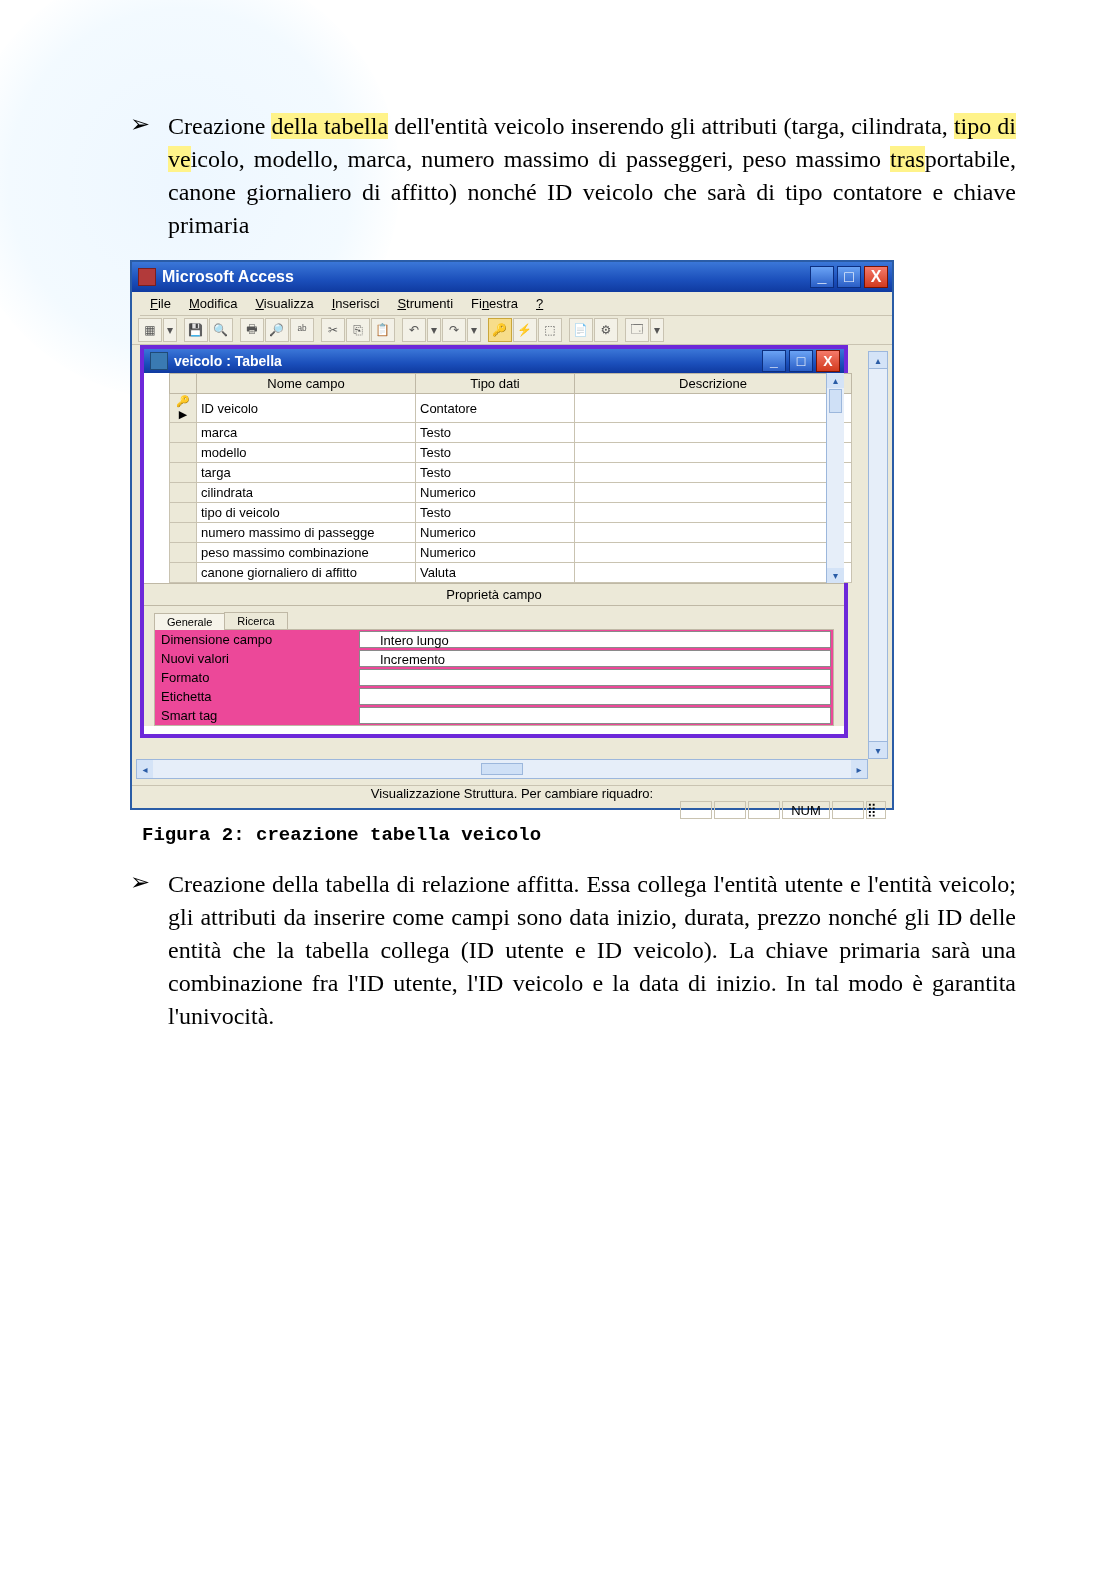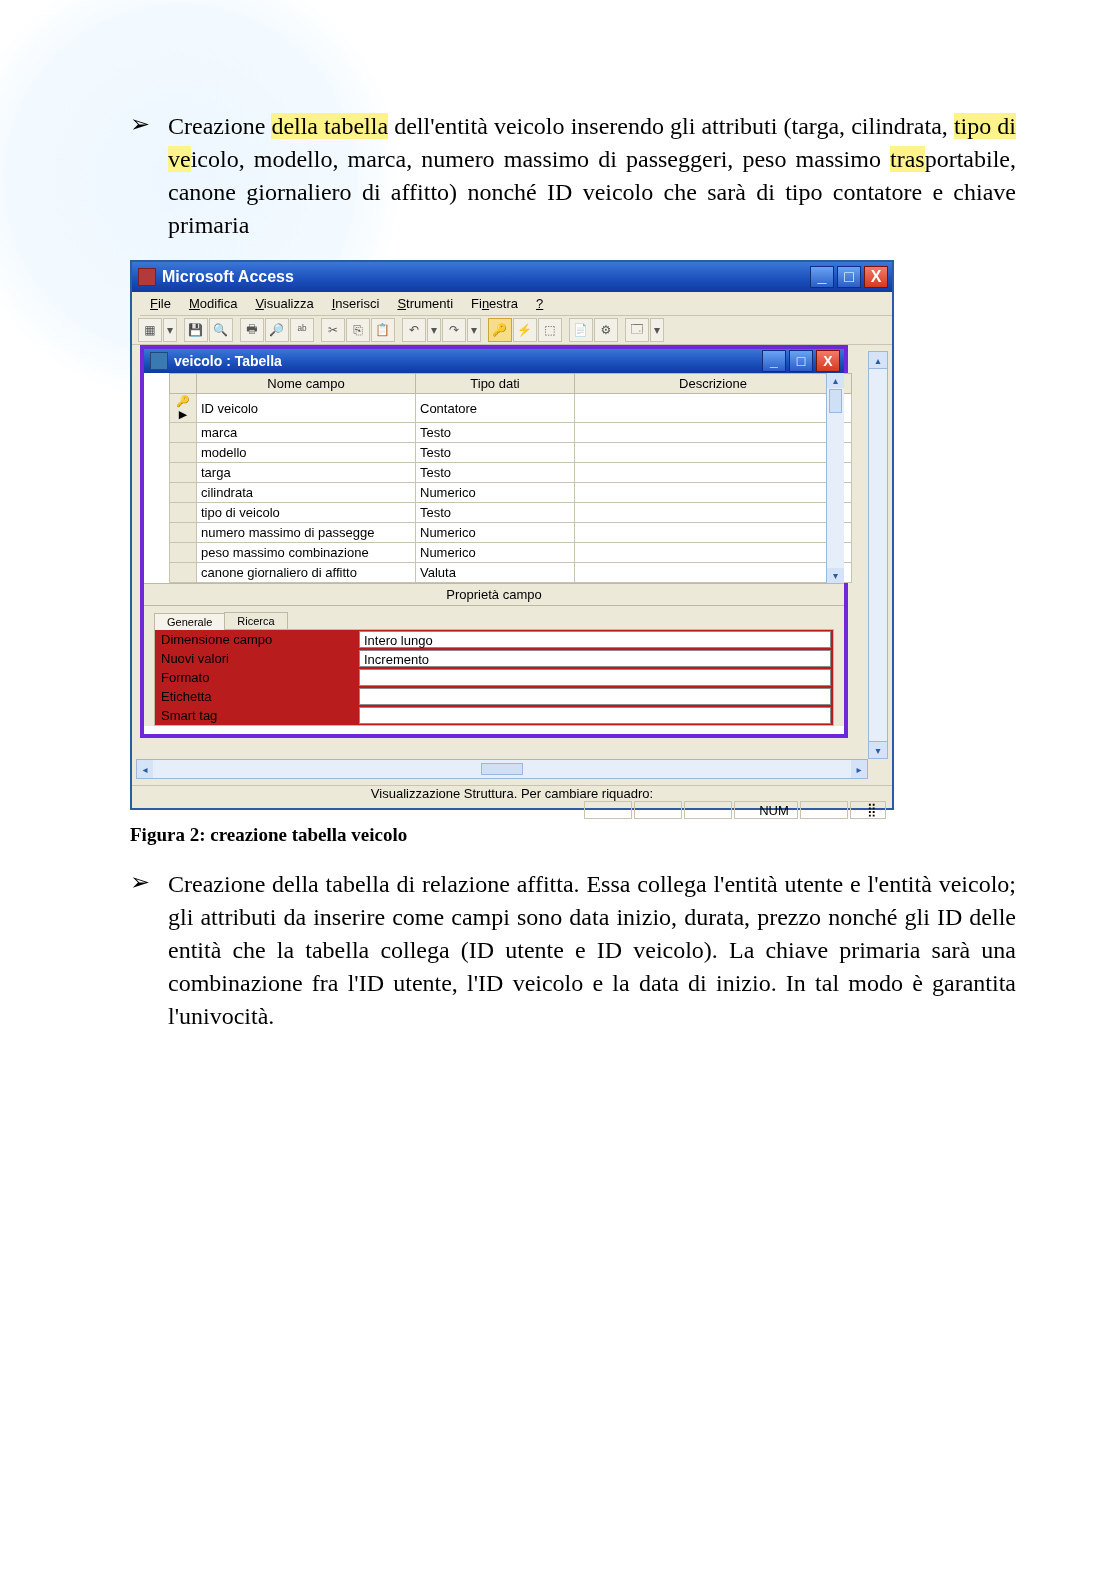--- a/index.html
+++ b/index.html
@@ -50,7 +50,7 @@
   .tabs{display:flex;margin:6px 0 0 10px;}
   .tab{border:1px solid #bfb8a5;border-bottom:none;background:#ece9d8;padding:2px 12px;font-size:11px;margin-right:-1px;}
   .tab.active{background:#f6f4ea;position:relative;top:1px;}
-  .propgrid{margin:0 10px 8px 10px;border:1px solid #bfb8a5;background:#b91c1c;}
+  .propgrid{margin:0 10px 8px 10px;border:1px solid #bfb8a5;background:#ec4899;}
   .proprow{display:flex;}
   .proprow .lbl{width:190px;padding:2px 6px;}
   .proprow .val{flex:1;border:1px solid #8a8a8a;background:#fff;padding:1px 4px;margin:1px 2px;height:17px;box-sizing:border-box;}

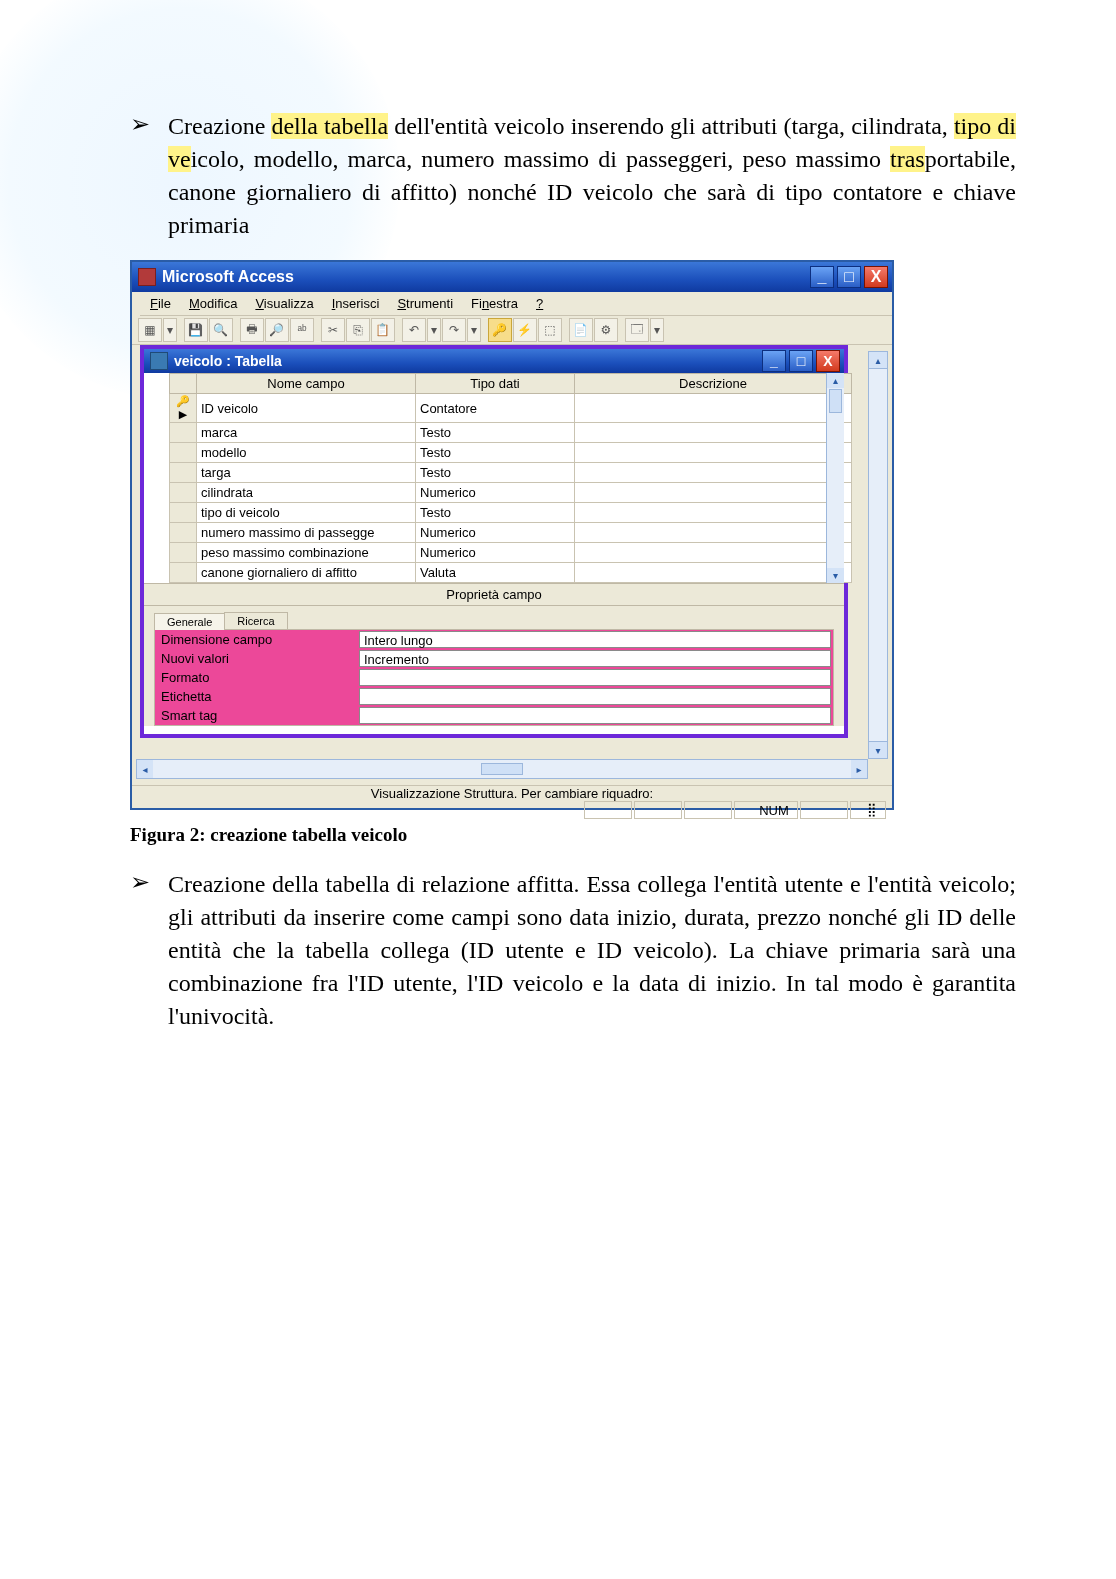--- a/index.html
+++ b/index.html
@@ -53,7 +53,7 @@
   .propgrid{margin:0 10px 8px 10px;border:1px solid #bfb8a5;background:#ec4899;}
   .proprow{display:flex;}
   .proprow .lbl{width:190px;padding:2px 6px;}
-  .proprow .val{flex:1;border:1px solid #8a8a8a;background:#fff;padding:1px 4px;margin:1px 2px;height:17px;box-sizing:border-box;}
+  .proprow .val{flex:1;border:1px solid #8a8a8a;background:#fff;padding:1px 20px;margin:1px 2px;height:17px;box-sizing:border-box;}
   .statusbar{display:flex;align-items:center;height:22px;background:#ece9d8;border-top:1px solid #c9c3b1;font-size:13px;padding:0 6px;flex-direction:column;}
   .statusbar .cells{margin-left:auto;display:flex;gap:2px;}
   .statusbar .cell{border:1px solid #c9c3b1;width:30px;height:16px;padding-left:16px;}

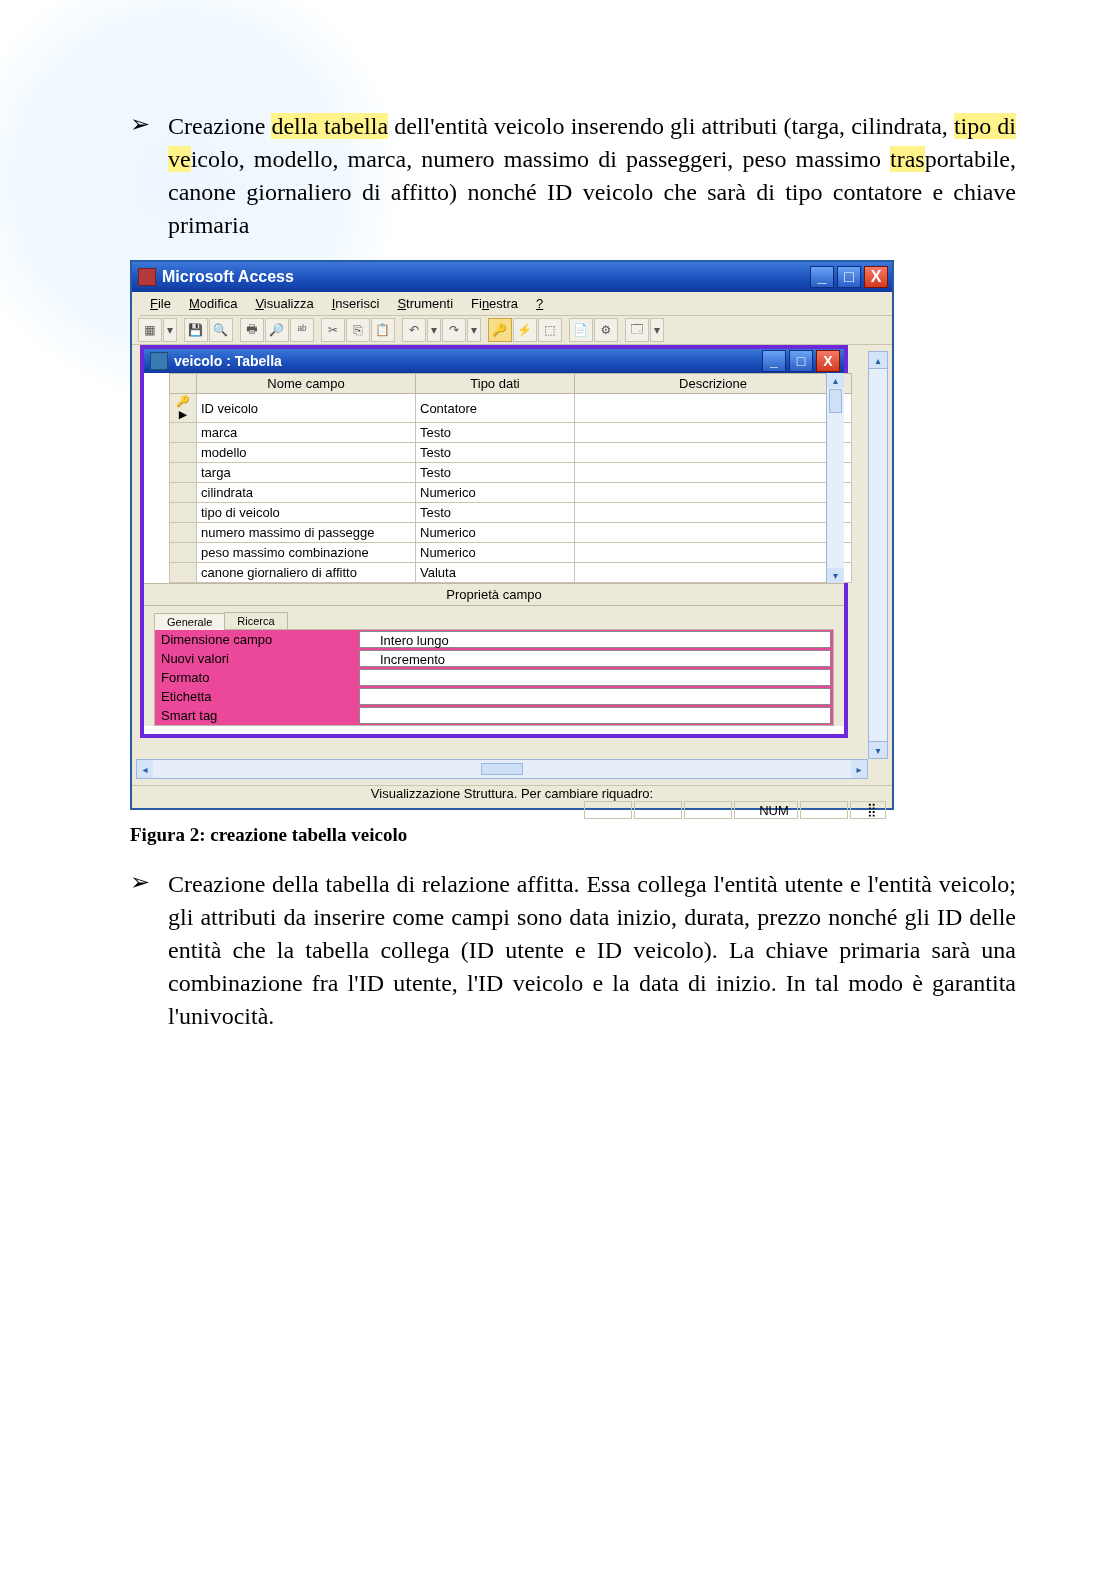--- a/index.html
+++ b/index.html
@@ -56,7 +56,7 @@
   .proprow .val{flex:1;border:1px solid #8a8a8a;background:#fff;padding:1px 20px;margin:1px 2px;height:17px;box-sizing:border-box;}
   .statusbar{display:flex;align-items:center;height:22px;background:#ece9d8;border-top:1px solid #c9c3b1;font-size:13px;padding:0 6px;flex-direction:column;}
   .statusbar .cells{margin-left:auto;display:flex;gap:2px;}
-  .statusbar .cell{border:1px solid #c9c3b1;width:30px;height:16px;padding-left:16px;}
+  .statusbar .cell{border:1px solid #c9c3b1;width:30px;height:16px;}
   .statusbar .cell.num{width:46px;display:flex;align-items:center;justify-content:center;}
   .figcap{font-family:Liberation Serif, serif;font-size:19px;font-weight:bold;margin:14px 0 22px 0;}
 </style>

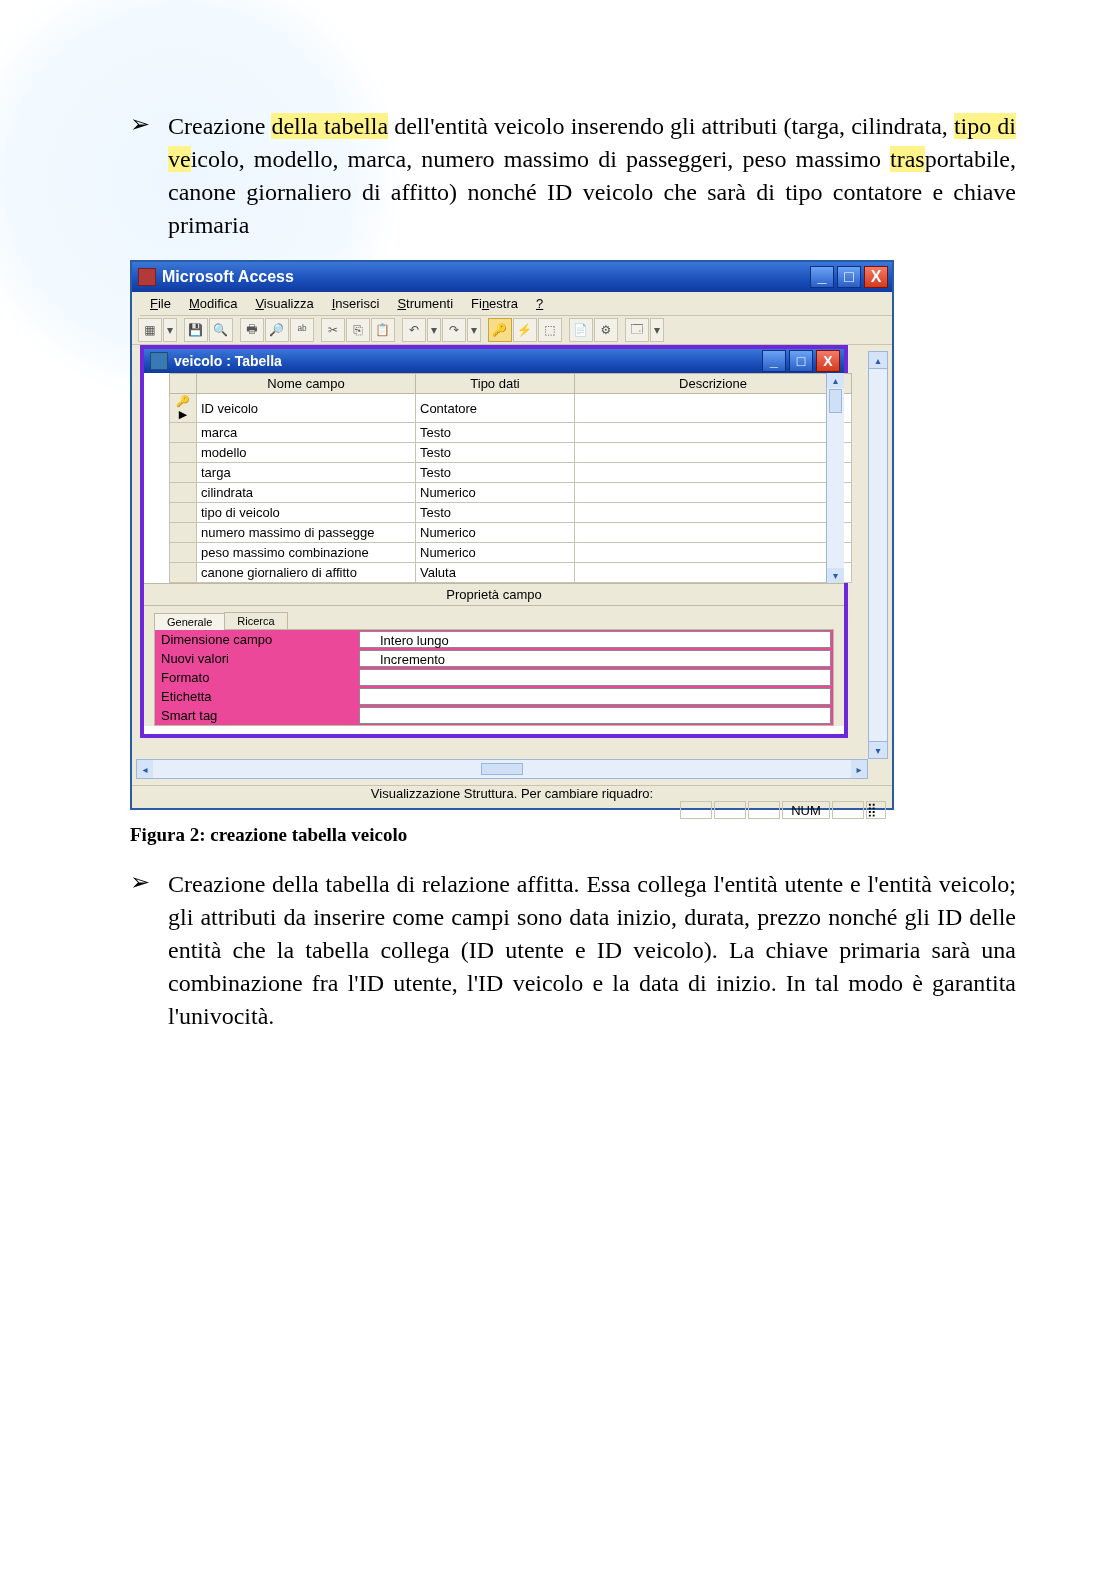--- a/index.html
+++ b/index.html
@@ -58,7 +58,7 @@
   .statusbar .cells{margin-left:auto;display:flex;gap:2px;}
   .statusbar .cell{border:1px solid #c9c3b1;width:30px;height:16px;}
   .statusbar .cell.num{width:46px;display:flex;align-items:center;justify-content:center;}
-  .figcap{font-family:Liberation Serif, serif;font-size:19px;font-weight:bold;margin:14px 0 22px 0;}
+  .figcap{font-family:Liberation Mono, monospace;font-size:19px;font-weight:bold;margin:14px 0 22px 12px;}
 </style>
 </head>
 <body>

